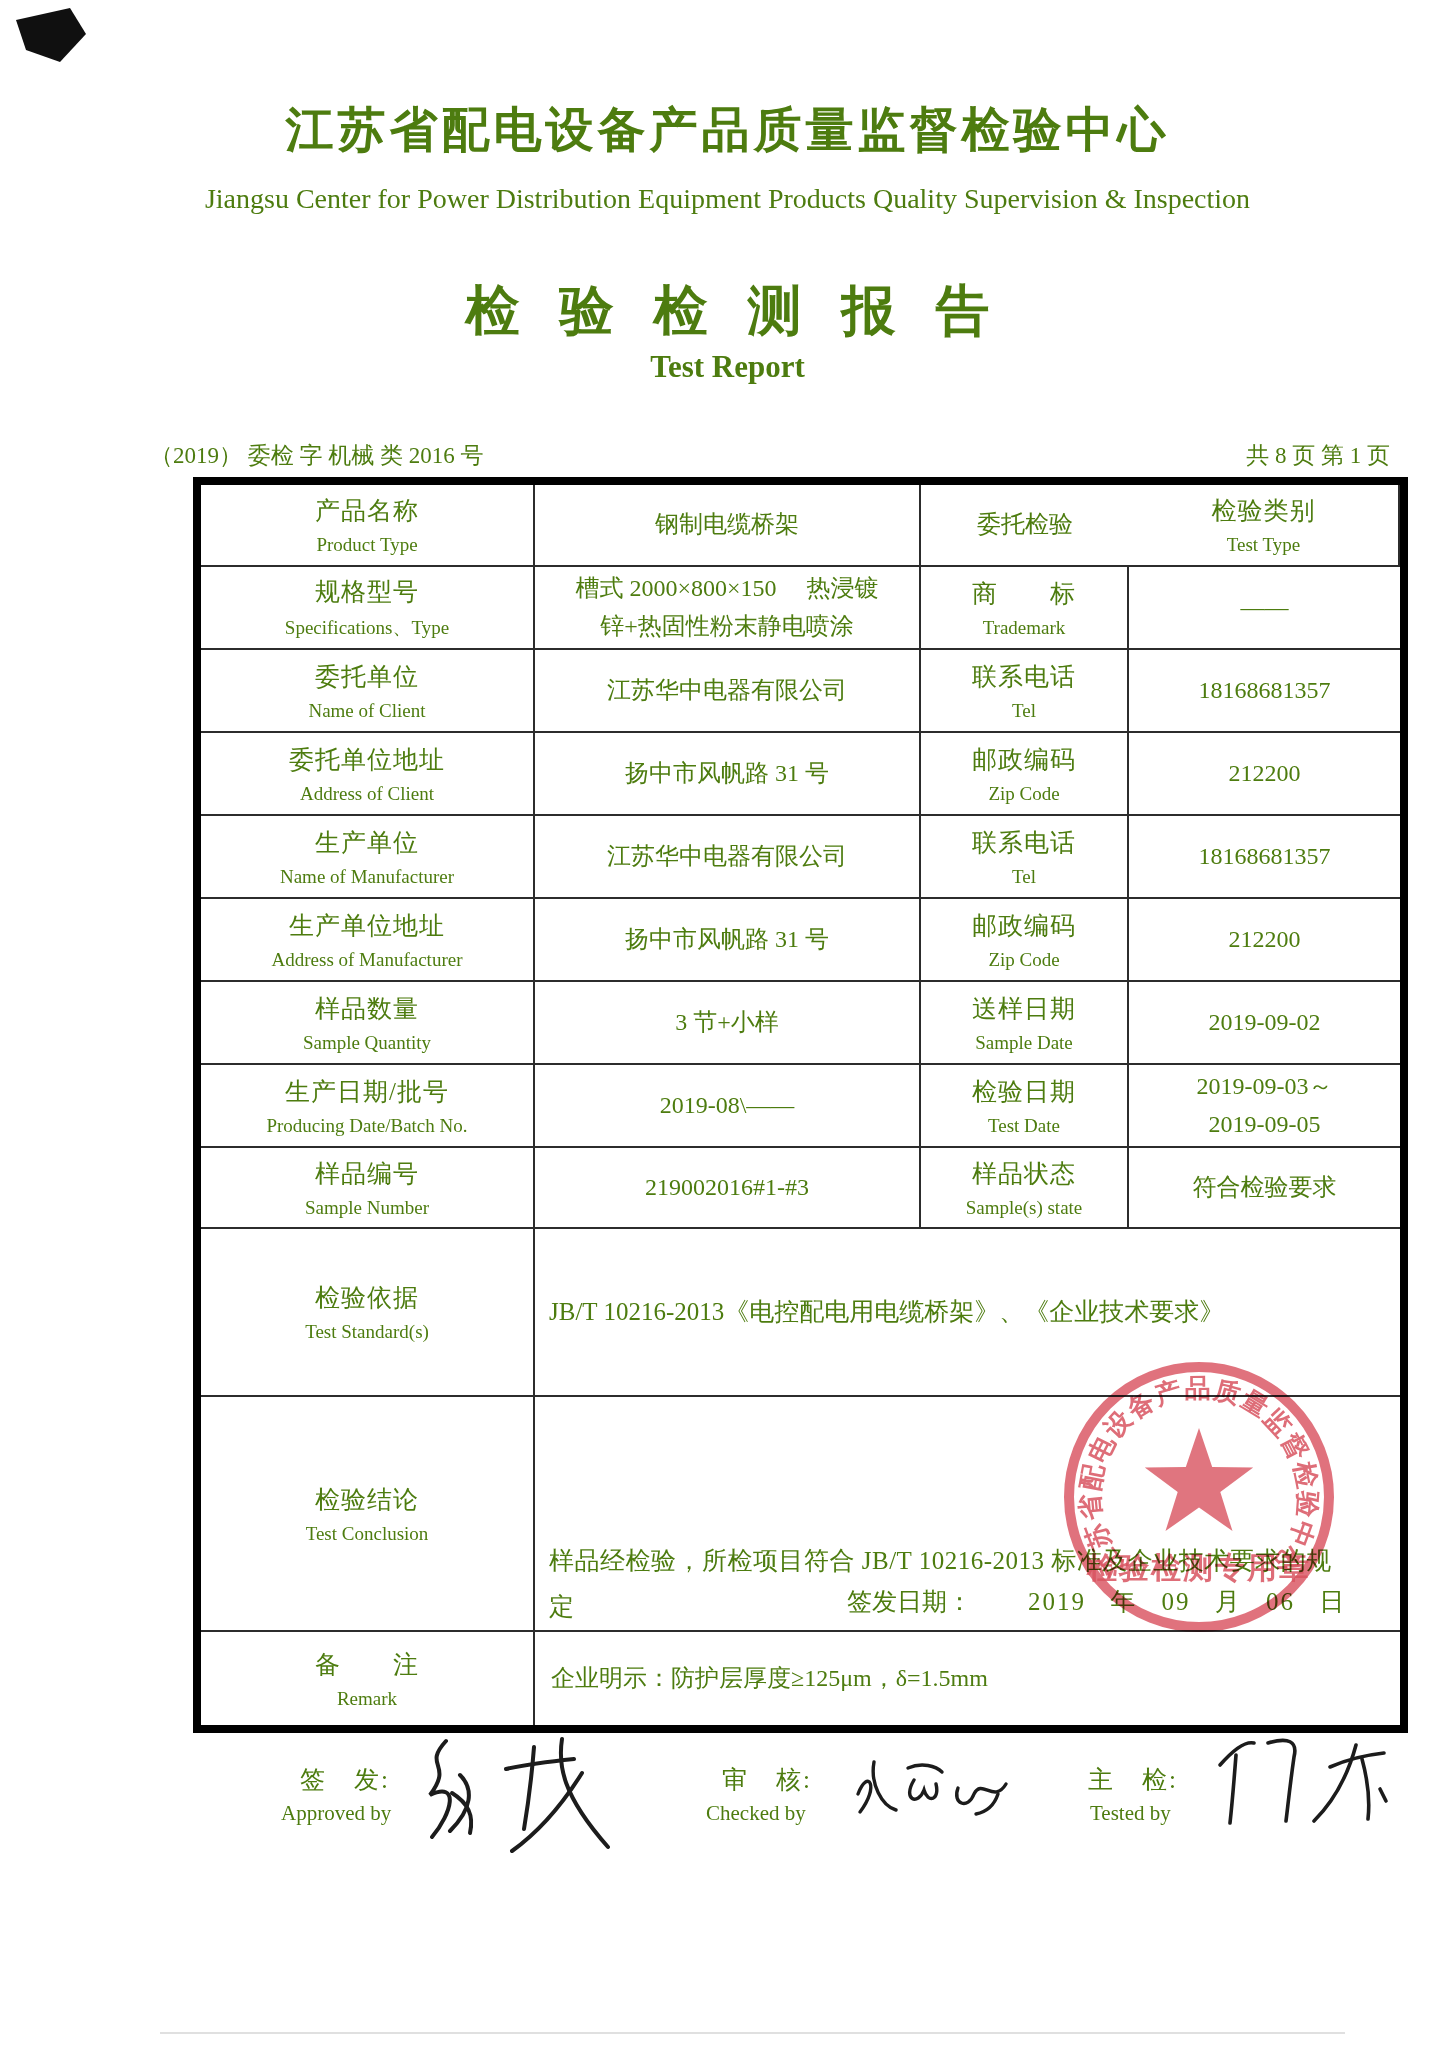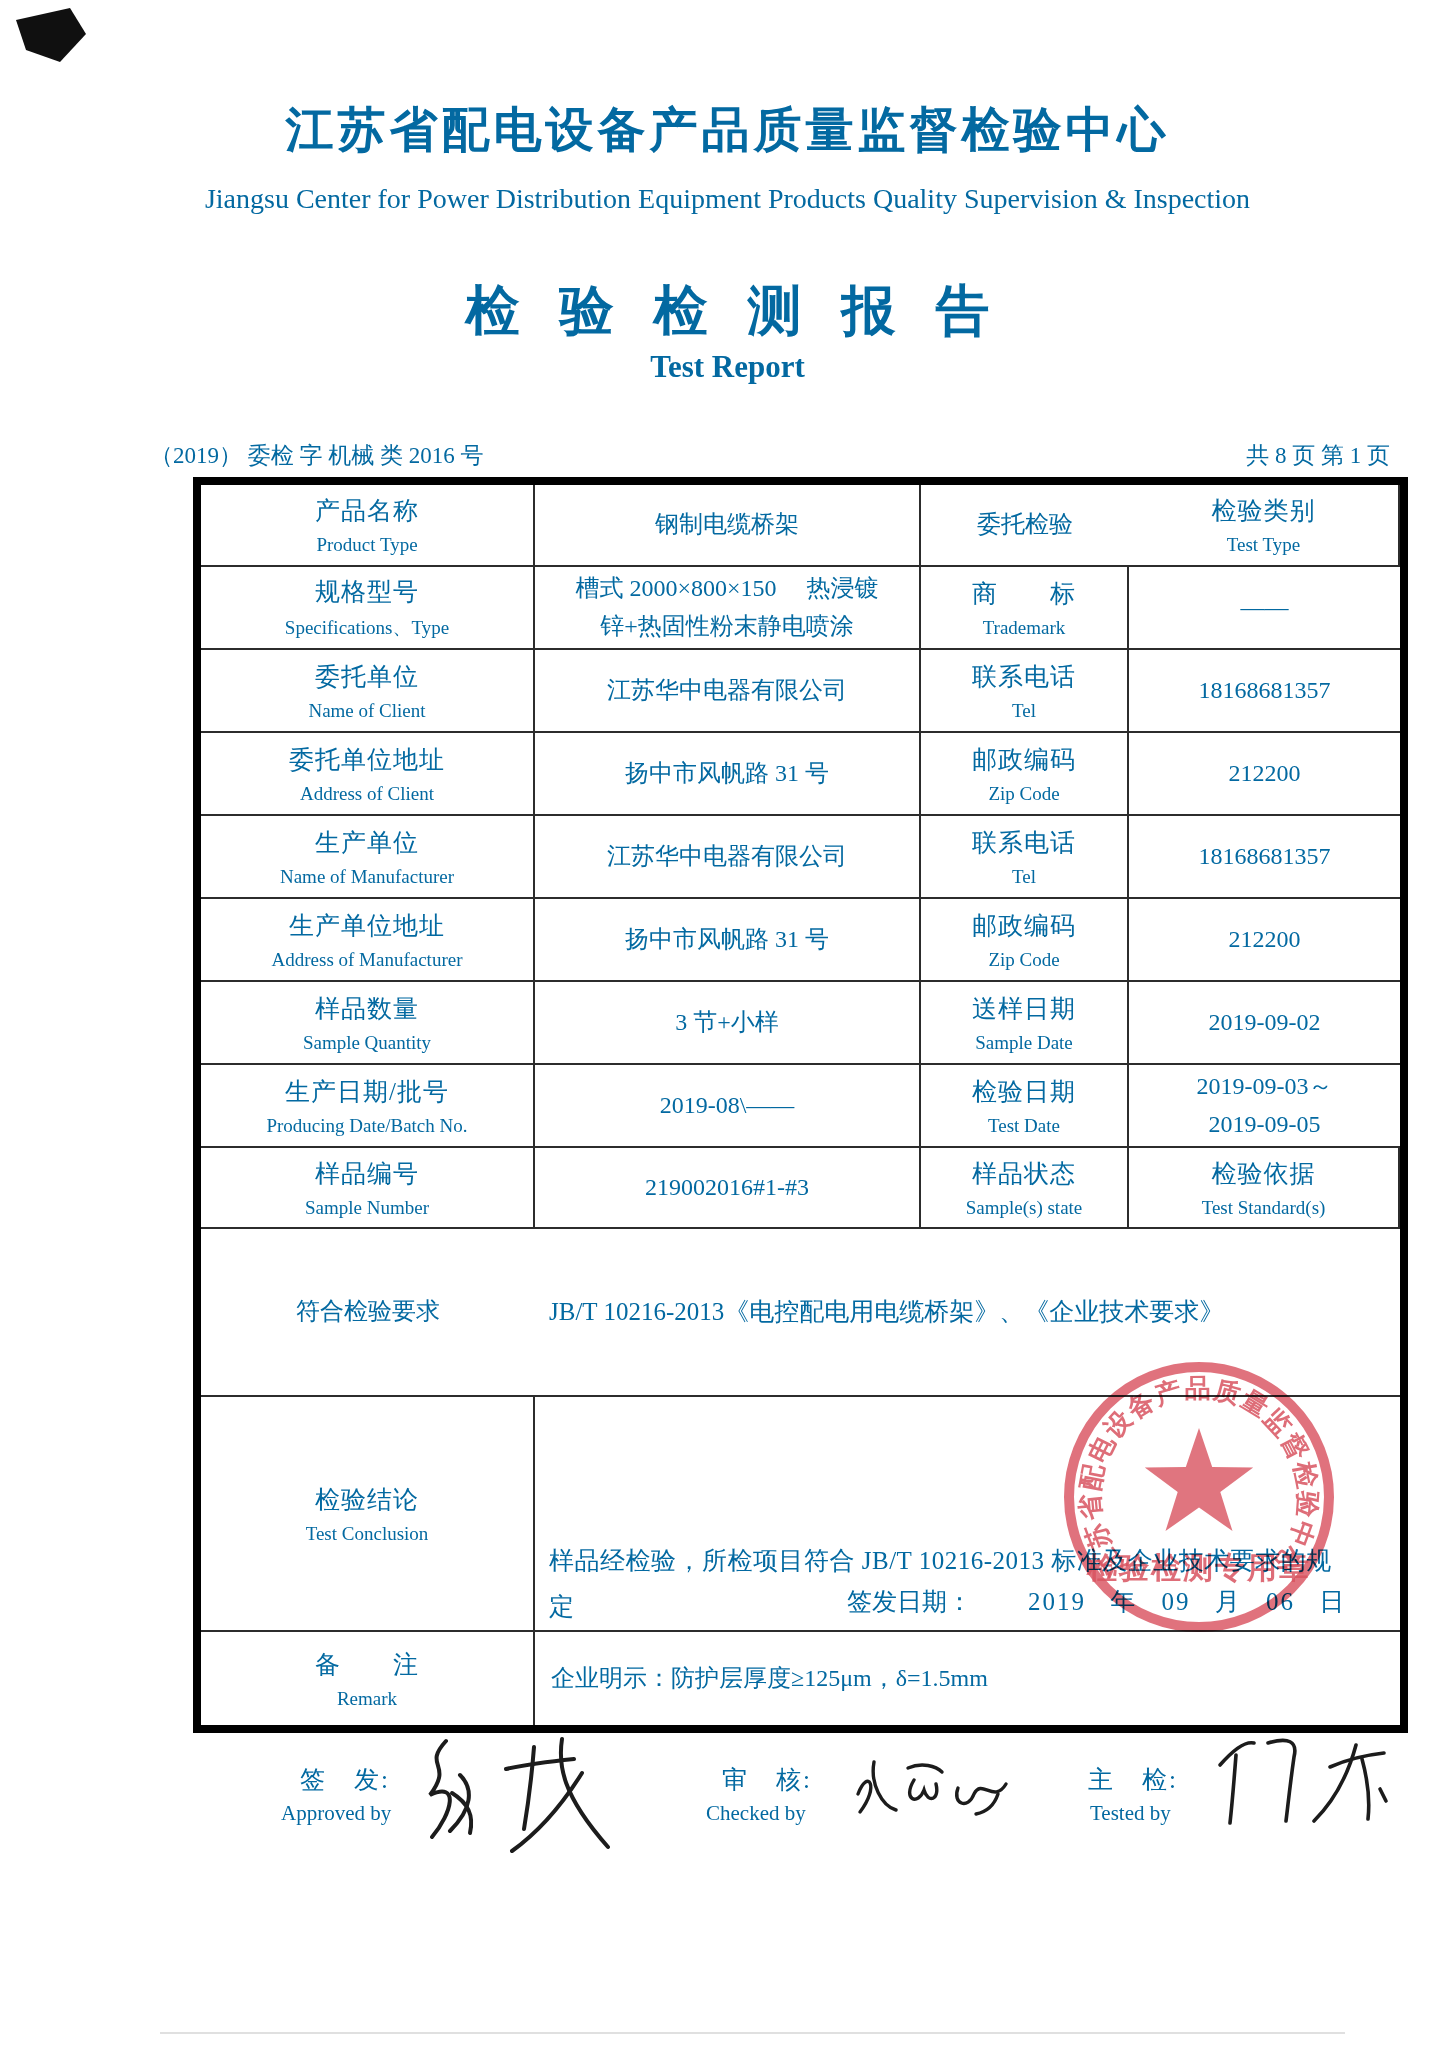--- a/index.html
+++ b/index.html
@@ -7,7 +7,7 @@
     position:relative;width:1455px;height:2057px;margin:0 auto;
     background:#ffffff;overflow:hidden;
     font-family:"Liberation Serif","DejaVu Serif",serif;
-    color:#0369a1;
+    color:#4d7c0f;
   }
   .abs{position:absolute;}
   .centered{left:0;width:1455px;text-align:center;}

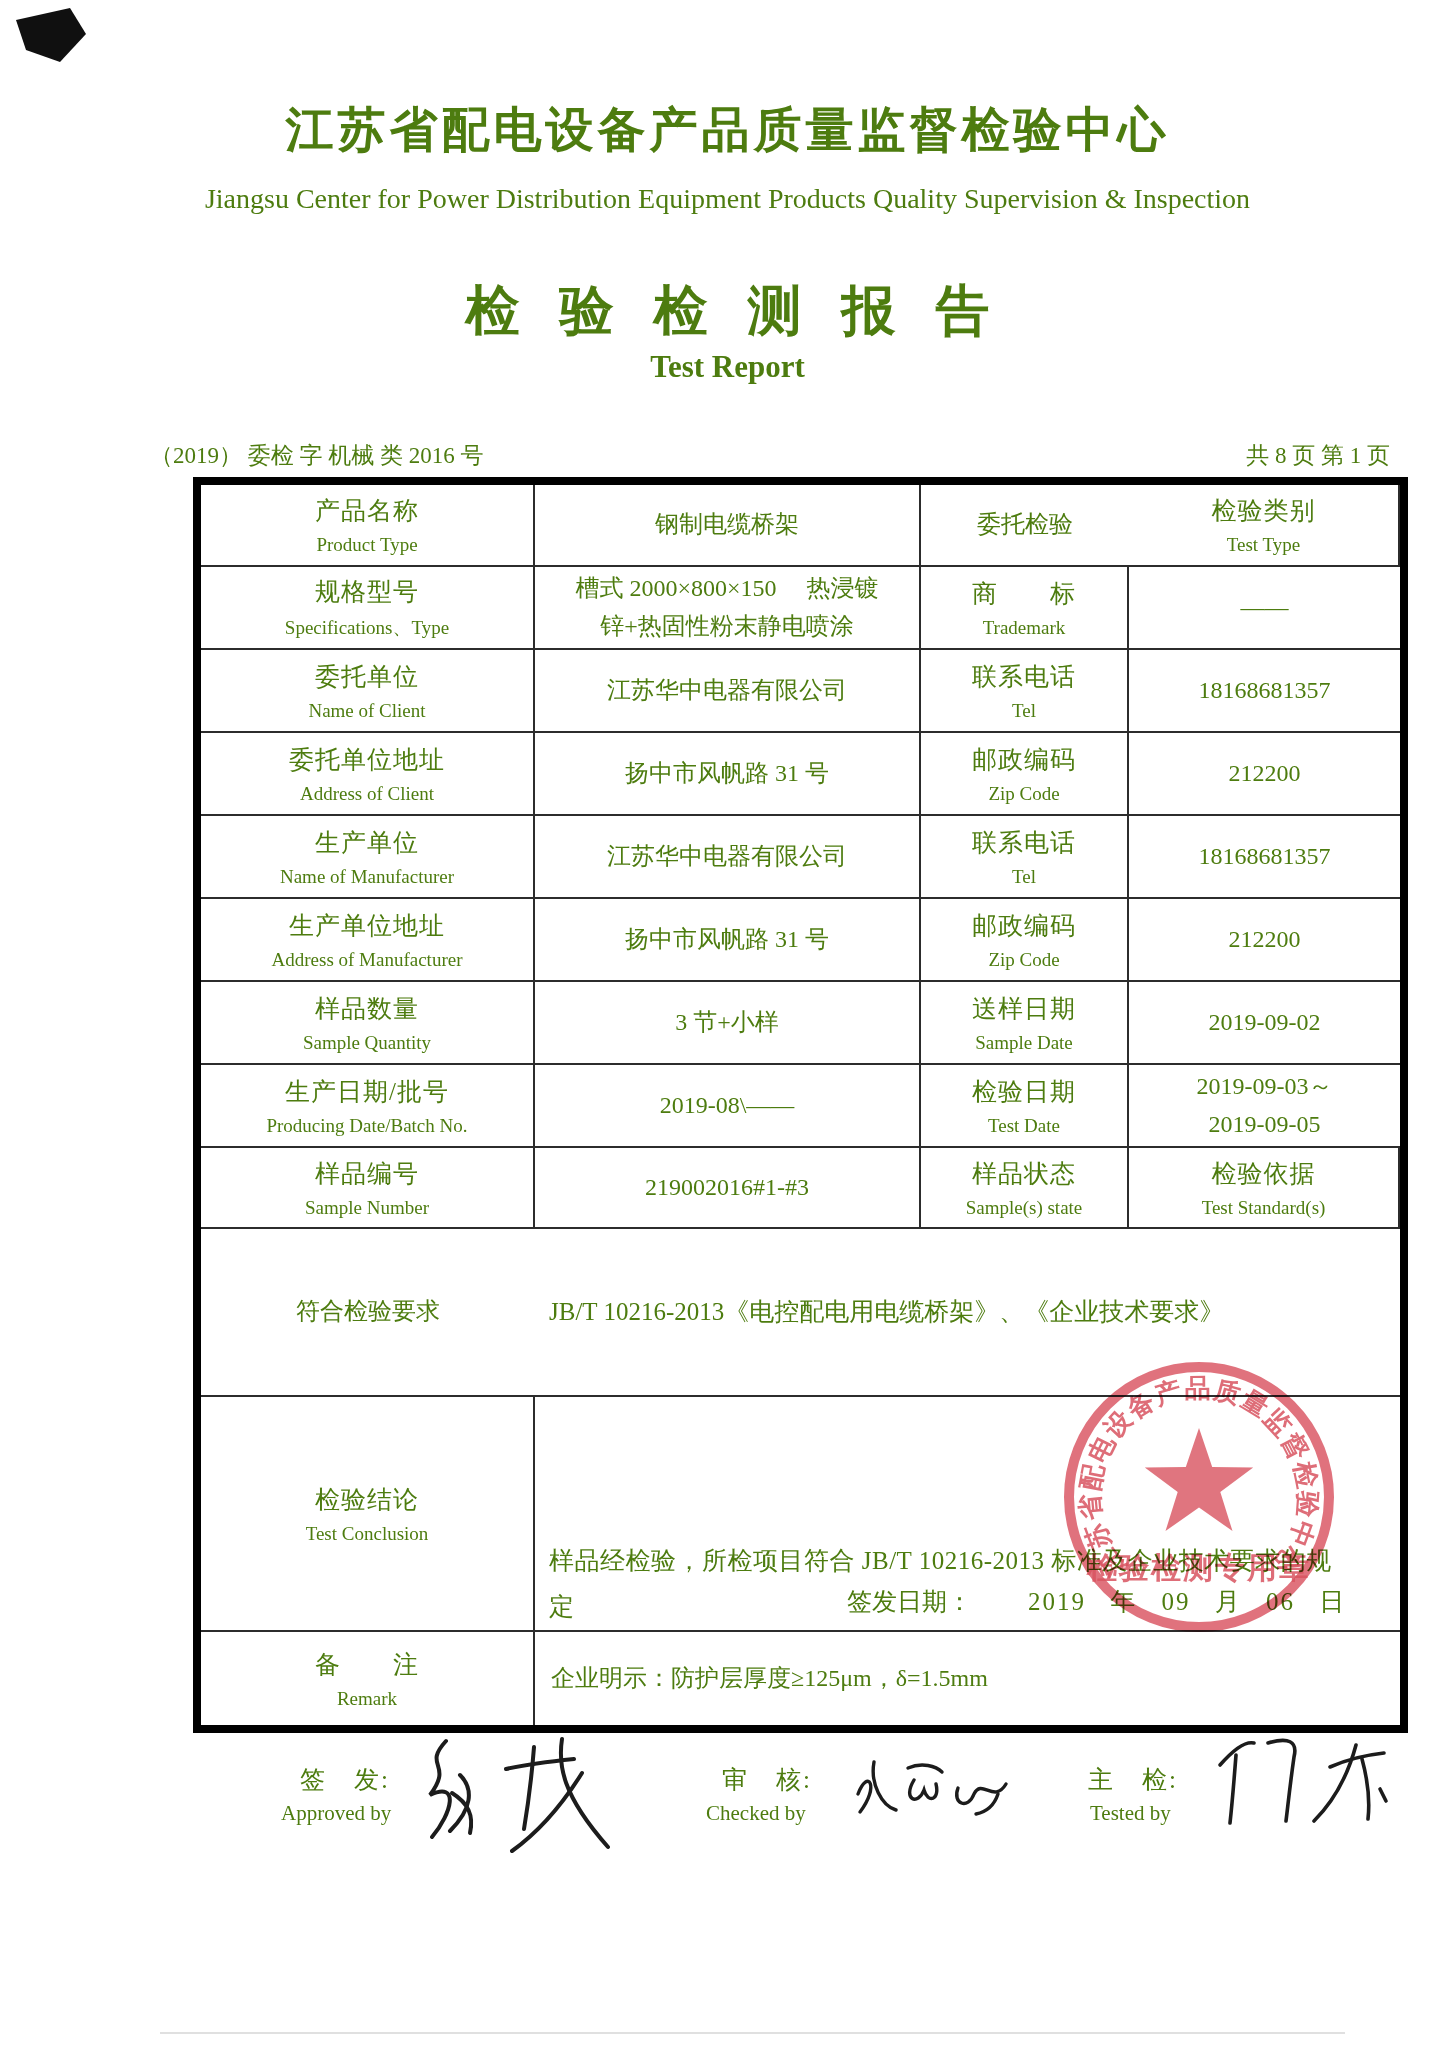--- a/index.html
+++ b/index.html
@@ -179,12 +179,12 @@
       <span class="cn">样品状态</span>
       <span class="en">Sample(s) state</span>
     </div>
+    <div class="cell val last-col">符合检验要求</div>
+
     <div class="cell lab">
       <span class="cn">检验依据</span>
       <span class="en">Test Standard(s)</span>
     </div>
-
-    <div class="cell val last-col">符合检验要求</div>
     <div class="cell val wide left standard-val last-col">JB/T 10216-2013《电控配电用电缆桥架》、《企业技术要求》</div>
 
     <div class="cell lab">

